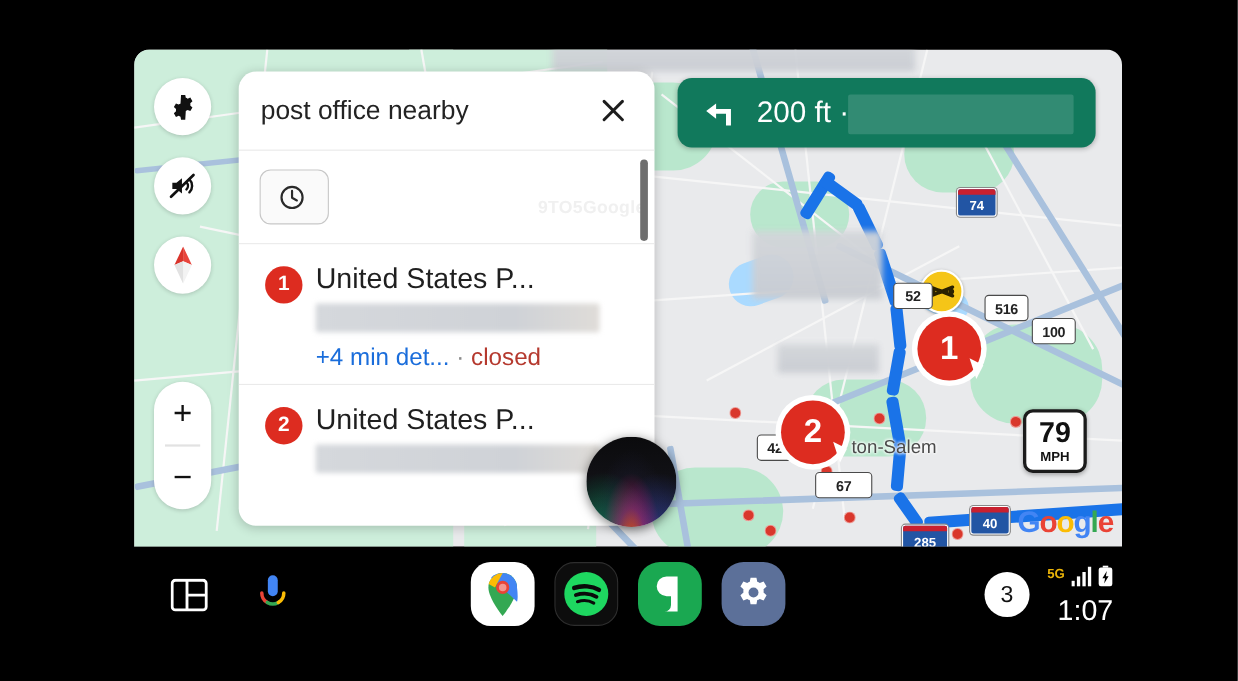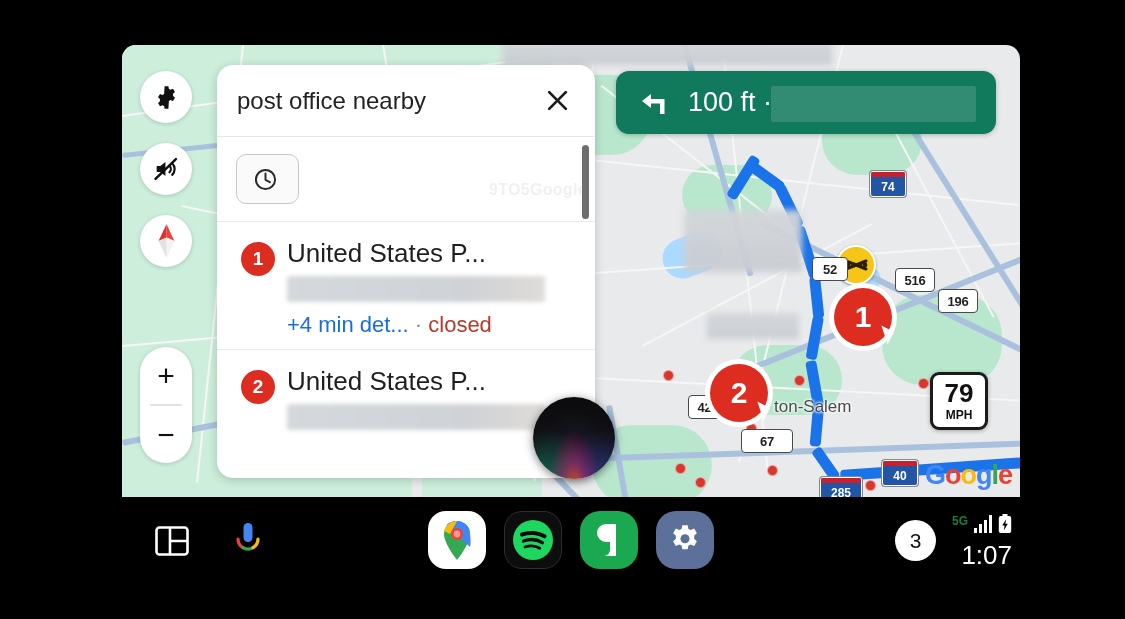--- a/index.html
+++ b/index.html
@@ -522,7 +522,7 @@
       <svg width="34" height="30" viewBox="0 0 34 30">
         <path d="M13 6 L4 13 L13 20 L13 15.5 L22 15.5 L22 26 L26.5 26 L26.5 11 L13 11 Z" fill="#fff"></path>
       </svg>
-      <div id="nav-dist">100 ft ·</div>
+      <div id="nav-dist">200 ft ·</div>
       <div id="nav-street-redact"></div>
     </div>
 

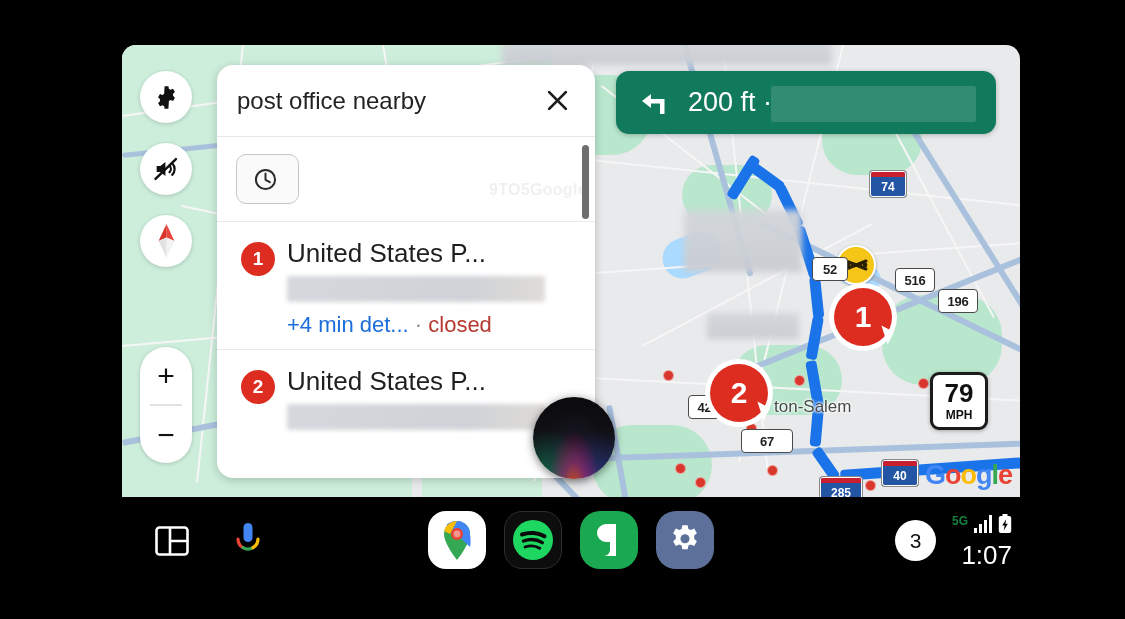--- a/index.html
+++ b/index.html
@@ -456,7 +456,7 @@
         <span>516</span>
       </div>
     <div class="shield" style="left:816px;top:244px;width:40px;height:24px;">
-        <span>196</span>
+        <span>100</span>
       </div>
     <div class="shield" style="left:566px;top:350px;width:40px;height:24px;">
         <span>421</span>

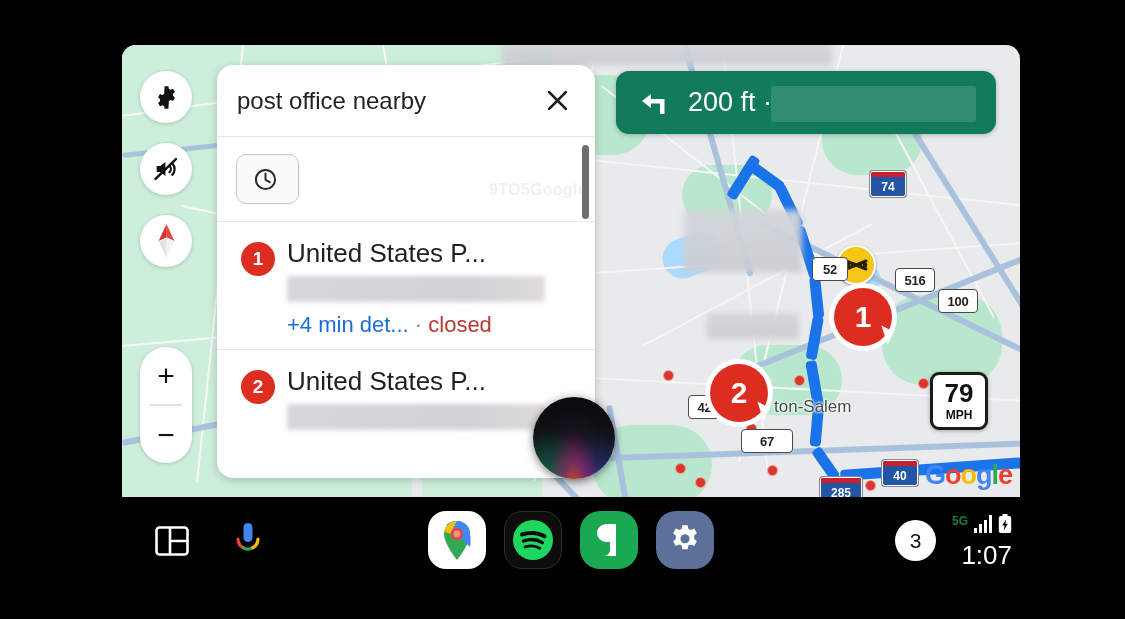--- a/index.html
+++ b/index.html
@@ -348,7 +348,7 @@
   }
   #sig-5g {
     position:absolute; left:0; top:2px;
-    font-size:12px; color:#15803d; font-weight:bold;
+    font-size:12px; color:#eab308; font-weight:bold;
   }
   #clock {
     position:absolute; left:0; top:28px;

